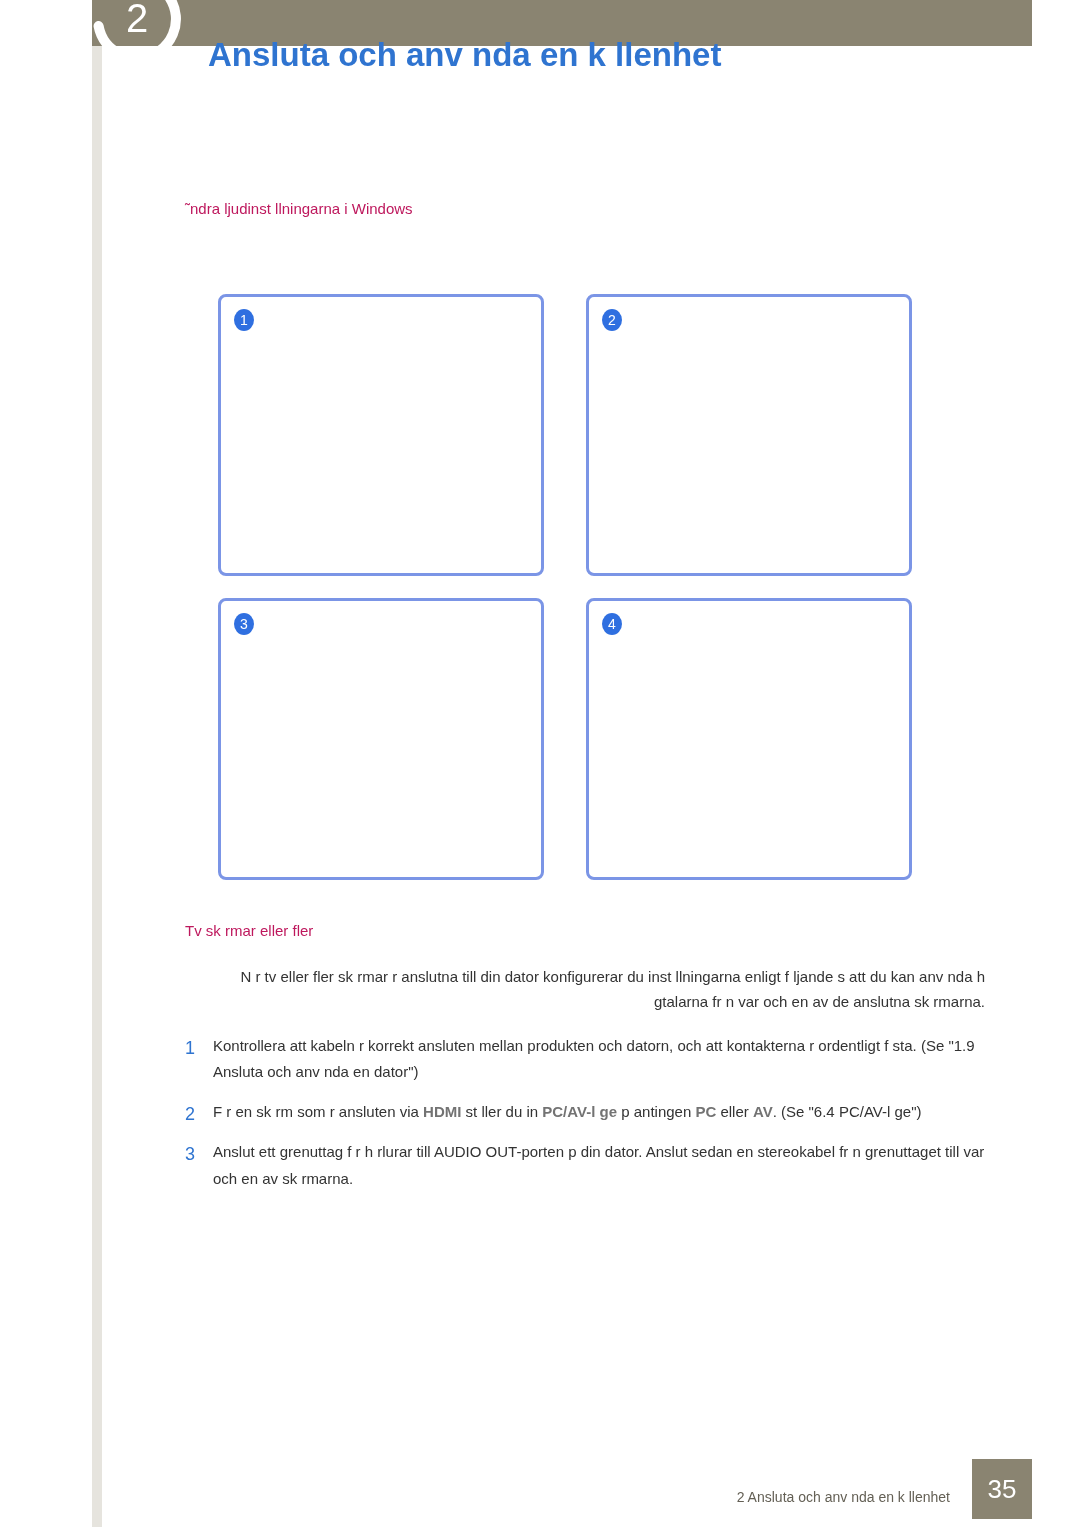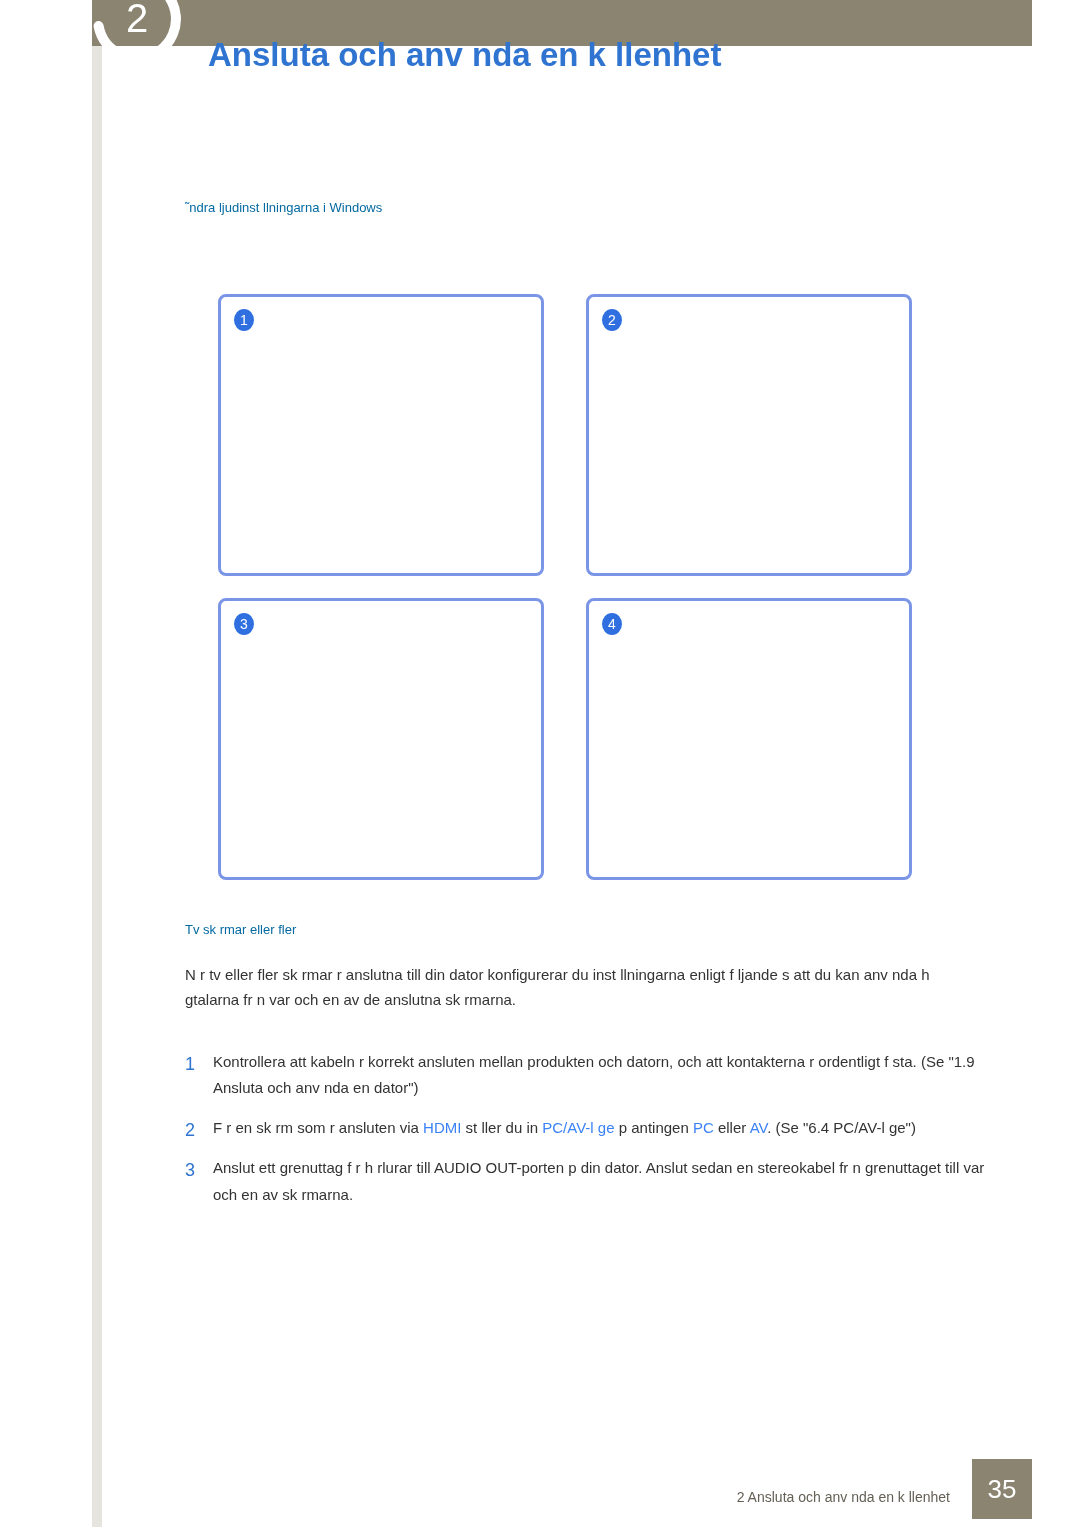--- a/index.html
+++ b/index.html
@@ -10,7 +10,7 @@
   .chapter-badge { position: absolute; left: 92px; top: -26px; width: 90px; height: 90px; }
   .page-title { position: absolute; left: 208px; top: 36px; font-size: 33px; color: #2f74d0; font-weight: 700; }
   .content { position: absolute; left: 185px; top: 200px; width: 800px; }
-  .section-heading { color: #0369a1; font-size: 13px; margin-bottom: 26px; }
+  .section-heading { color: #be185d; font-size: 15px; margin-bottom: 26px; }
   .breadcrumbs { font-size: 15px; color: #333; margin-bottom: 30px; }
   .breadcrumbs .arrow { margin: 0 6px; }
   .panels-area { position: absolute; left: 218px; top: 294px; width: 740px; }

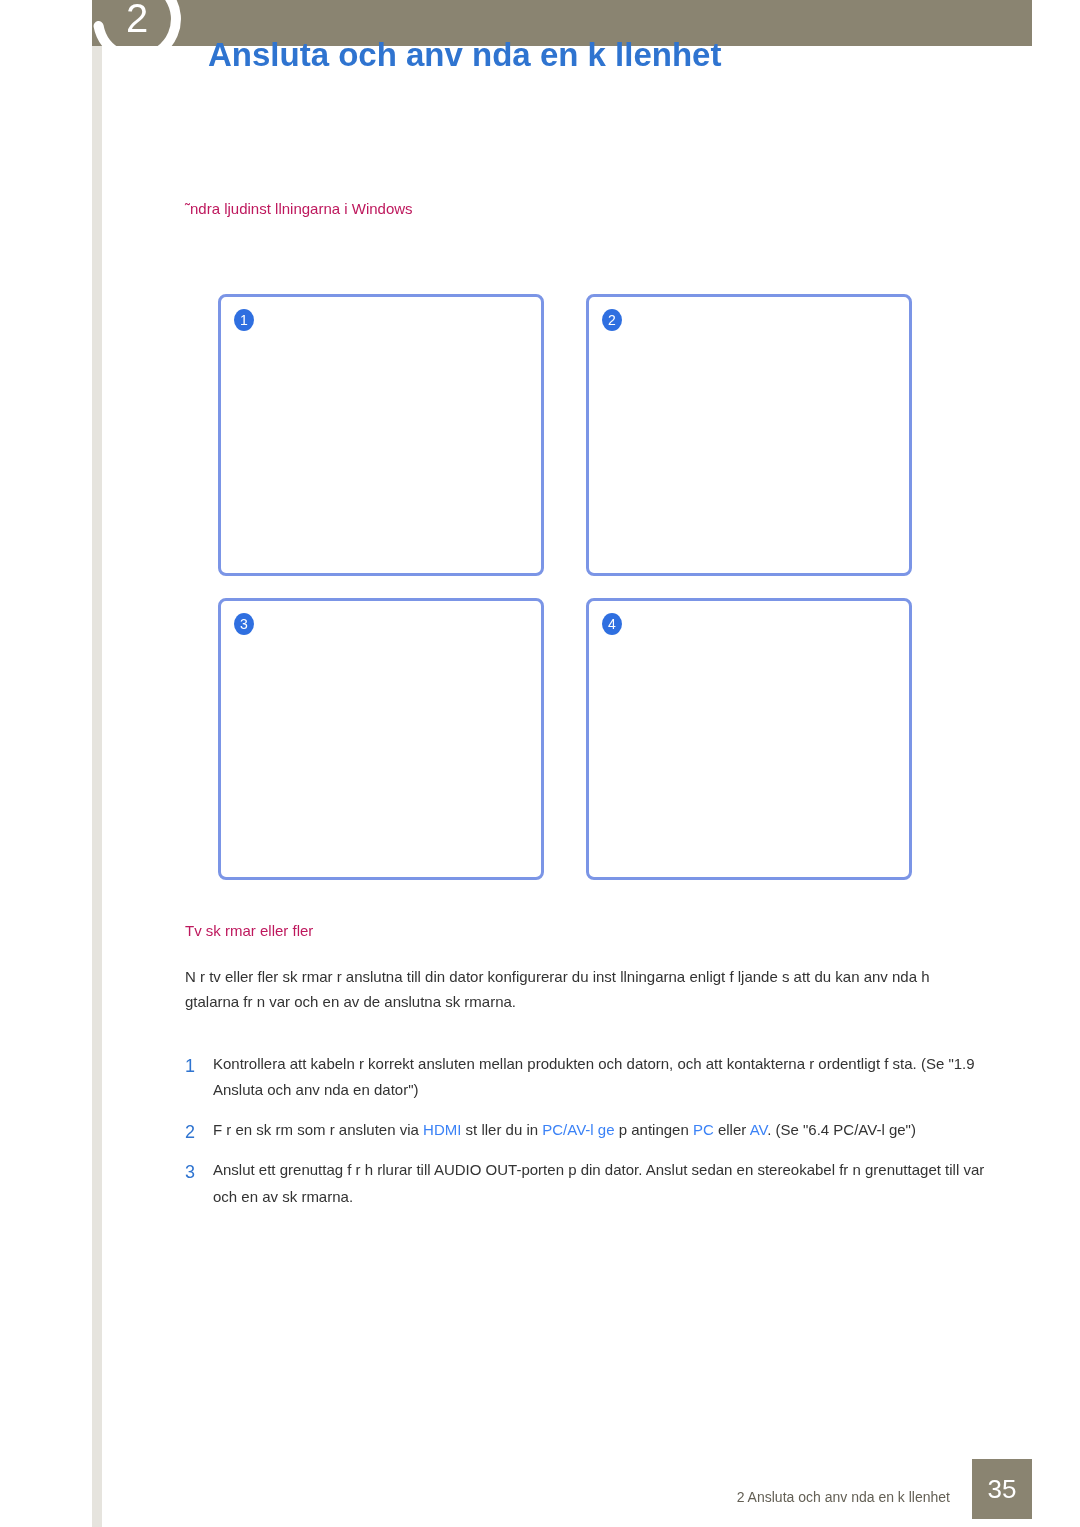--- a/index.html
+++ b/index.html
@@ -18,7 +18,7 @@
   .panel { width: 326px; height: 282px; border: 3px solid #7b95e6; border-radius: 8px; position: relative; background: #ffffff; }
   .badge { position: absolute; left: 12px; top: 12px; width: 22px; height: 22px; }
   .section2 { position: absolute; left: 185px; top: 922px; width: 800px; }
-  .body-text { font-size: 15px; line-height: 1.65; color: #333; margin-bottom: 36px; }
+  .body-text { font-size: 15px; line-height: 1.65; color: #333; margin-bottom: 18px; text-align: right; }
   ol.steps { list-style: none; counter-reset: step; }
   ol.steps li { position: relative; padding-left: 28px; font-size: 15px; line-height: 1.75; color: #333; margin-bottom: 14px; }
   ol.steps li .num { position: absolute; left: 0; top: 0; font-size: 18px; color: #2f74d0; font-weight: 400; }

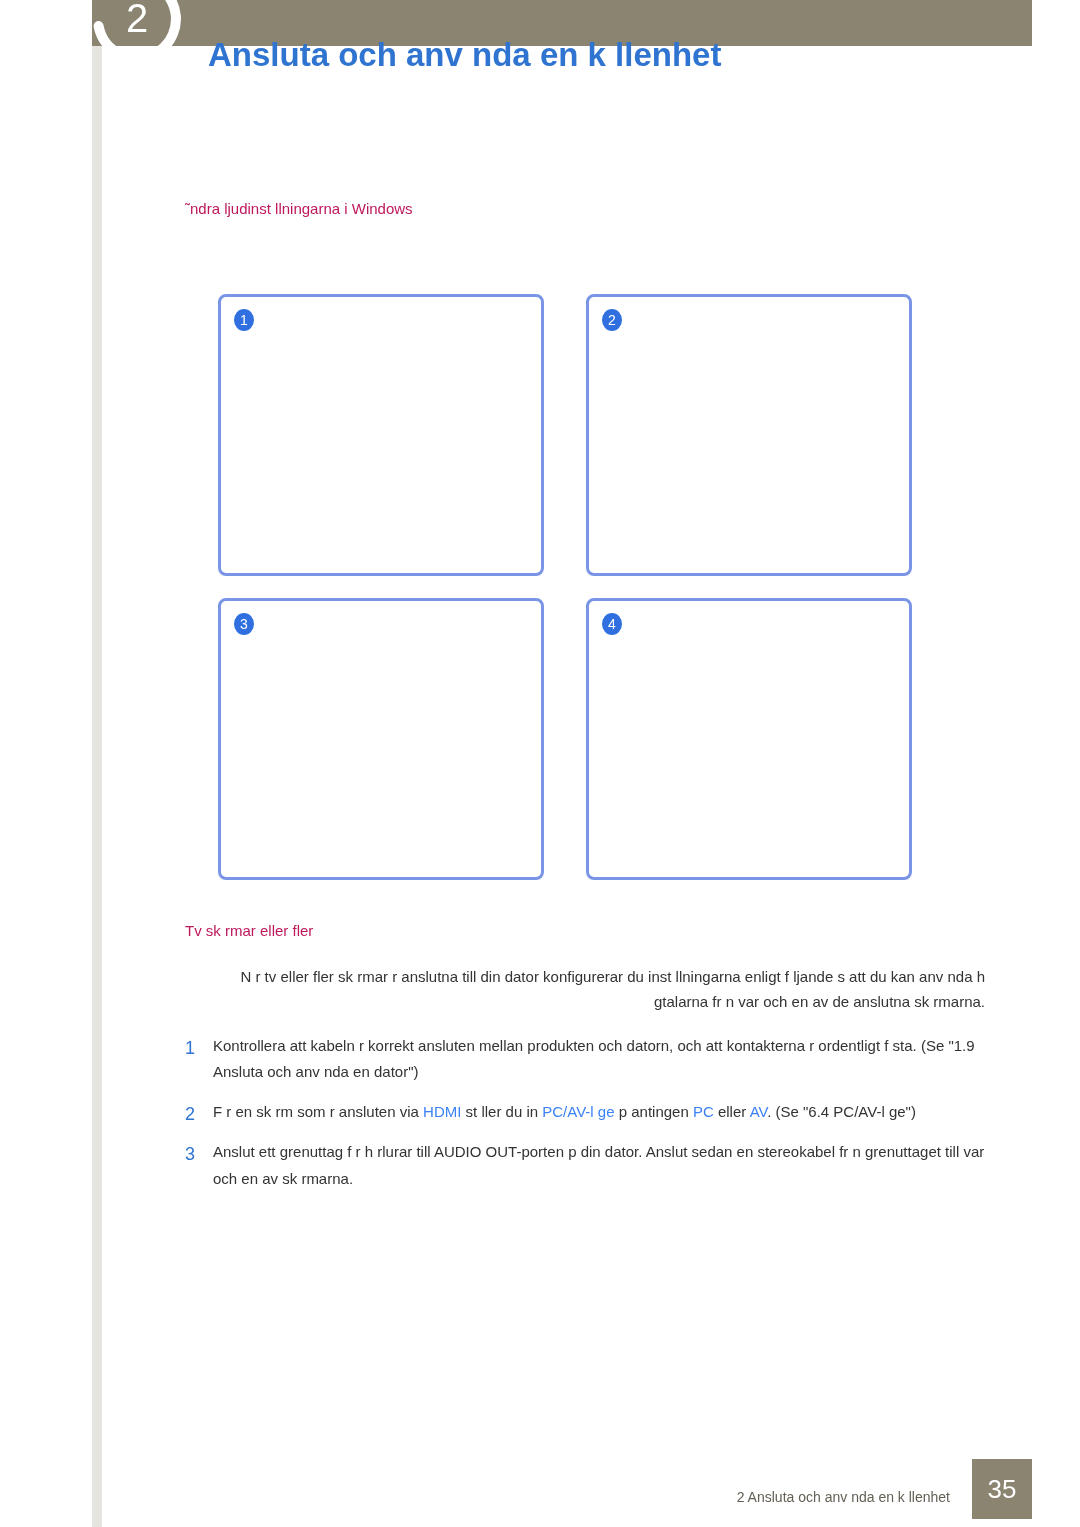--- a/index.html
+++ b/index.html
@@ -22,7 +22,7 @@
   ol.steps { list-style: none; counter-reset: step; }
   ol.steps li { position: relative; padding-left: 28px; font-size: 15px; line-height: 1.75; color: #333; margin-bottom: 14px; }
   ol.steps li .num { position: absolute; left: 0; top: 0; font-size: 18px; color: #2f74d0; font-weight: 400; }
-  .hl-red { color: #3b82f6; }
+  .hl-red { color: #737373; font-weight: bold; }
   .footer { position: absolute; left: 0; bottom: 8px; width: 1080px; height: 46px; }
   .footer-text { position: absolute; right: 130px; bottom: 14px; font-size: 14px; color: #646055; }
   .footer-pagebox { position: absolute; right: 48px; bottom: 0; width: 60px; height: 60px; background: #8a8471; color: #ffffff; font-size: 26px; display: flex; align-items: center; justify-content: center; }

